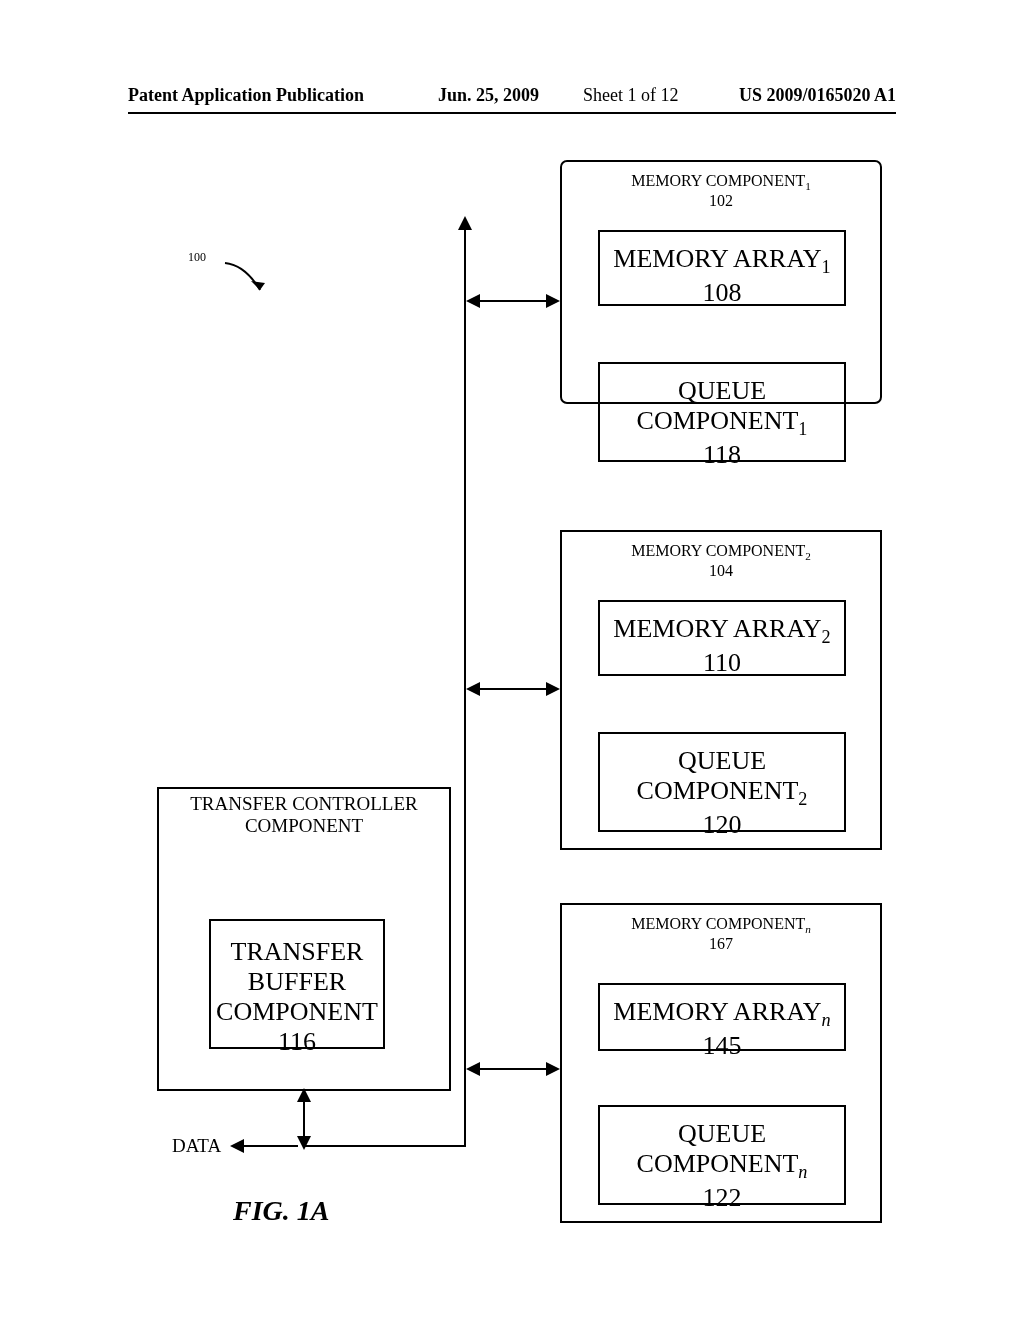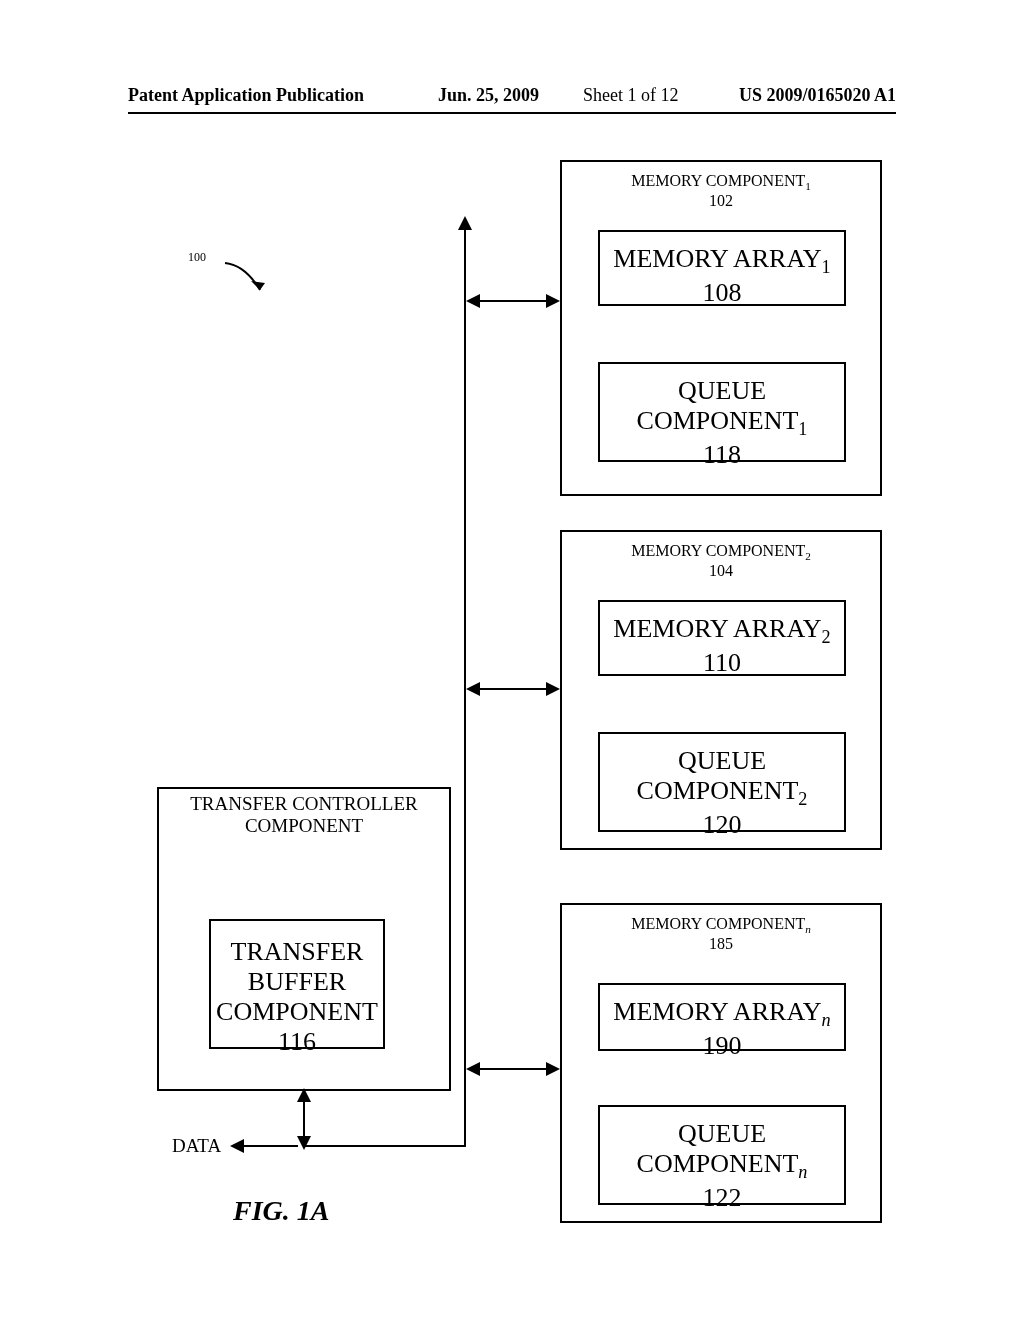--- a/index.html
+++ b/index.html
@@ -80,7 +80,7 @@
     </div>
   </div>
 
-  <div class="box memcomp" style="left:560px; top:160px; height:336px;">
+  <div class="box memcomp" style="left:560px; top:160px; height:244px;border-radius:7px;">
     <div class="top">
       <span>MEMORY COMPONENT</span><sub>1</sub>
       <div>102</div>

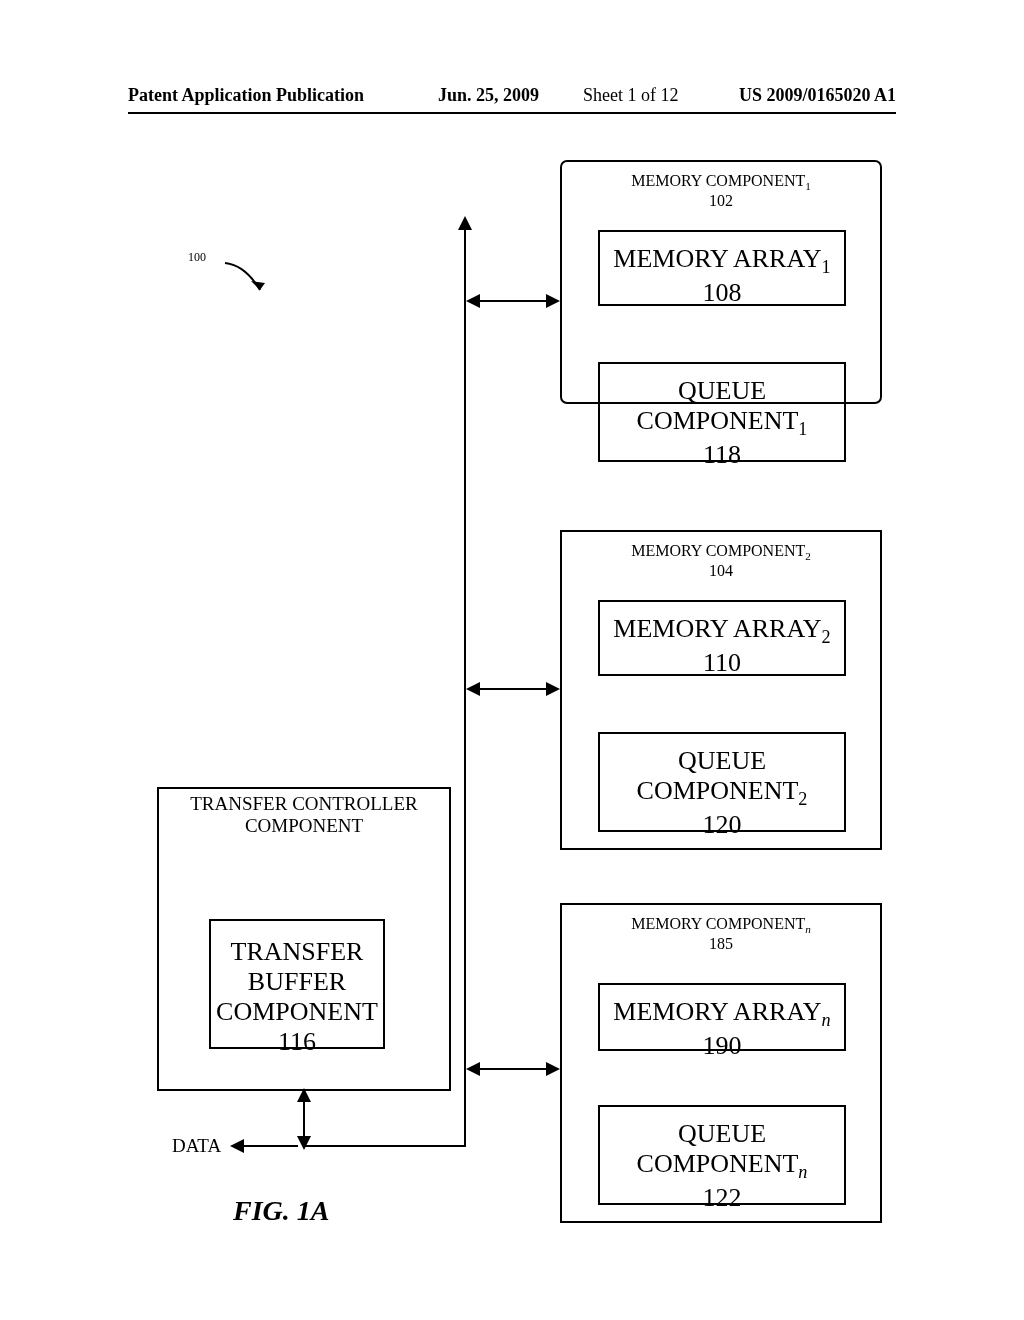--- a/index.html
+++ b/index.html
@@ -123,7 +123,7 @@
   <div class="box memcomp" style="left:560px; top:903px; height:320px;">
     <div class="top">
       <span>MEMORY COMPONENT</span><sub style="font-style:italic;">n</sub>
-      <div>185</div>
+      <div>167</div>
     </div>
     <div class="inner" style="left:36px; top:78px; width:248px; height:68px; padding-top:12px;">
       <span>MEMORY ARRAY</span><sub style="font-style:italic;">n</sub>

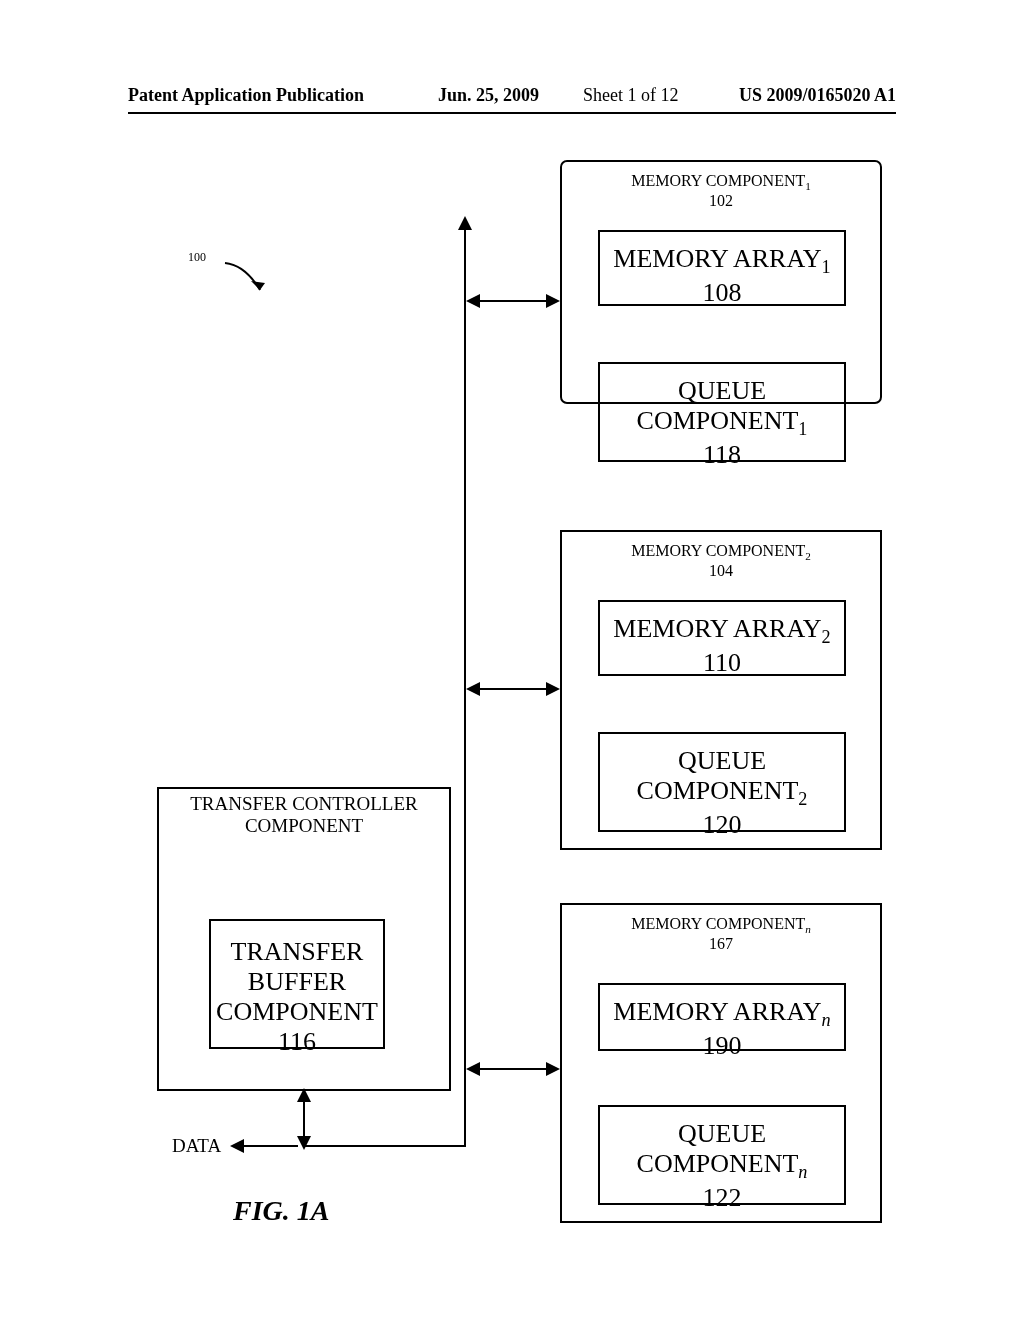--- a/index.html
+++ b/index.html
@@ -127,7 +127,7 @@
     </div>
     <div class="inner" style="left:36px; top:78px; width:248px; height:68px; padding-top:12px;">
       <span>MEMORY ARRAY</span><sub style="font-style:italic;">n</sub>
-      <div>190</div>
+      <div>145</div>
     </div>
     <div class="inner" style="left:36px; top:200px; width:248px; height:100px; padding-top:12px;">
       <div>QUEUE</div>

